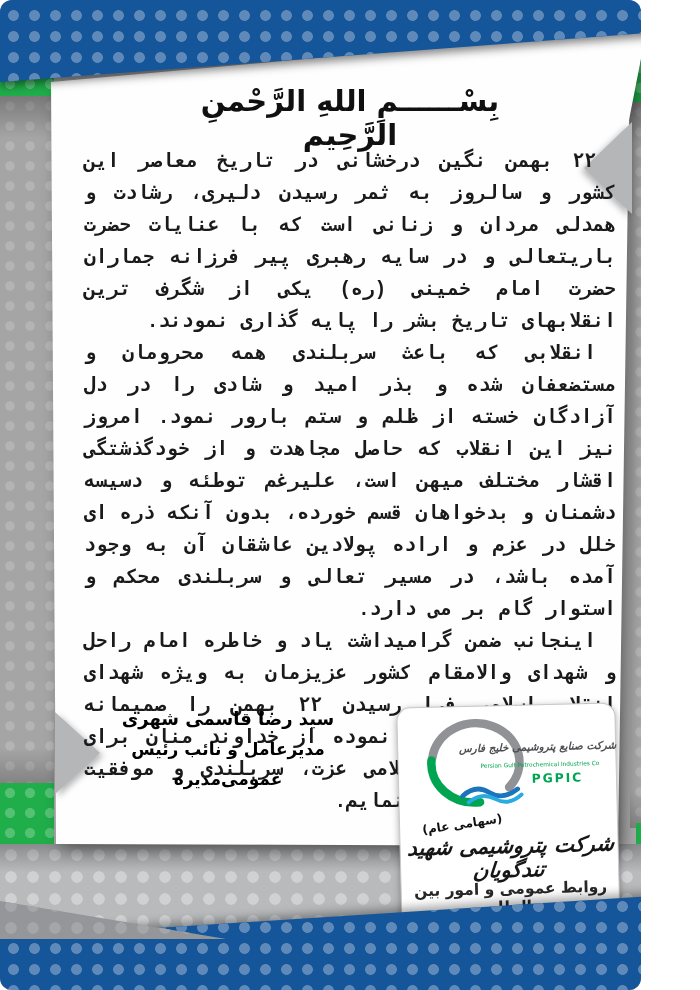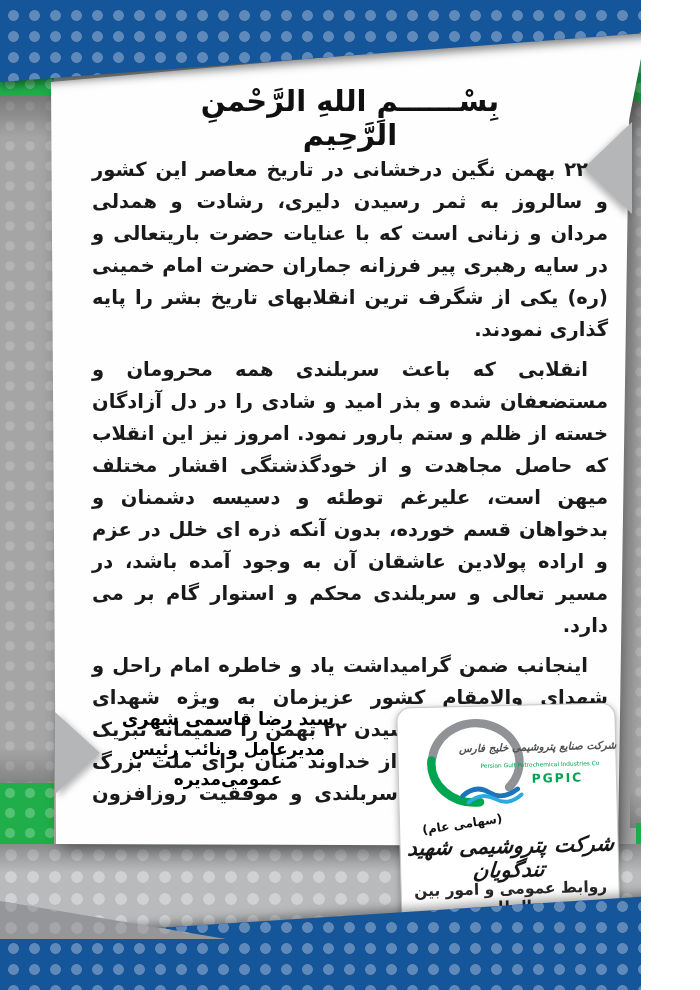--- a/index.html
+++ b/index.html
@@ -4,7 +4,7 @@
 <style>
   html,body{margin:0;padding:0;}
   body{font-family:"DejaVu Sans",sans-serif;}
-  #poster{position:relative;width:641px;height:990px;overflow:hidden;background:#a9a9a9;}
+  #poster{position:relative;width:641px;height:990px;overflow:hidden;background:#a9a9a9;border-radius:12px;}
   #poster *{box-sizing:border-box;}
 
   

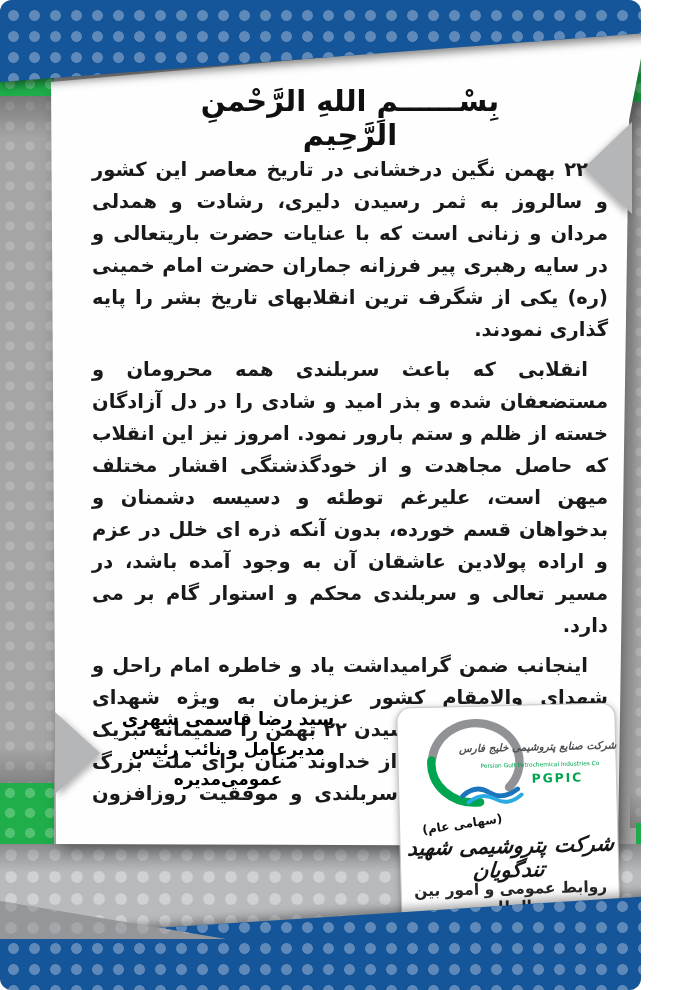--- a/index.html
+++ b/index.html
@@ -72,7 +72,7 @@
   .letter-body{left:84px;top:146px;width:532px;z-index:5;direction:rtl;
     font-size:19.5px;line-height:32px;font-weight:bold;color:#1a1a1a;
     text-align:justify;}
-  .letter-body p{margin:8px;text-indent:20px;}
+  .letter-body p{margin:0;text-indent:20px;font-family:Liberation Mono, monospace;}
   .signature{left:100px;top:704px;width:256px;z-index:5;direction:rtl;text-align:center;
     font-weight:bold;color:#000000;line-height:30px;}
   .signature .sig-name{font-size:18px;}

